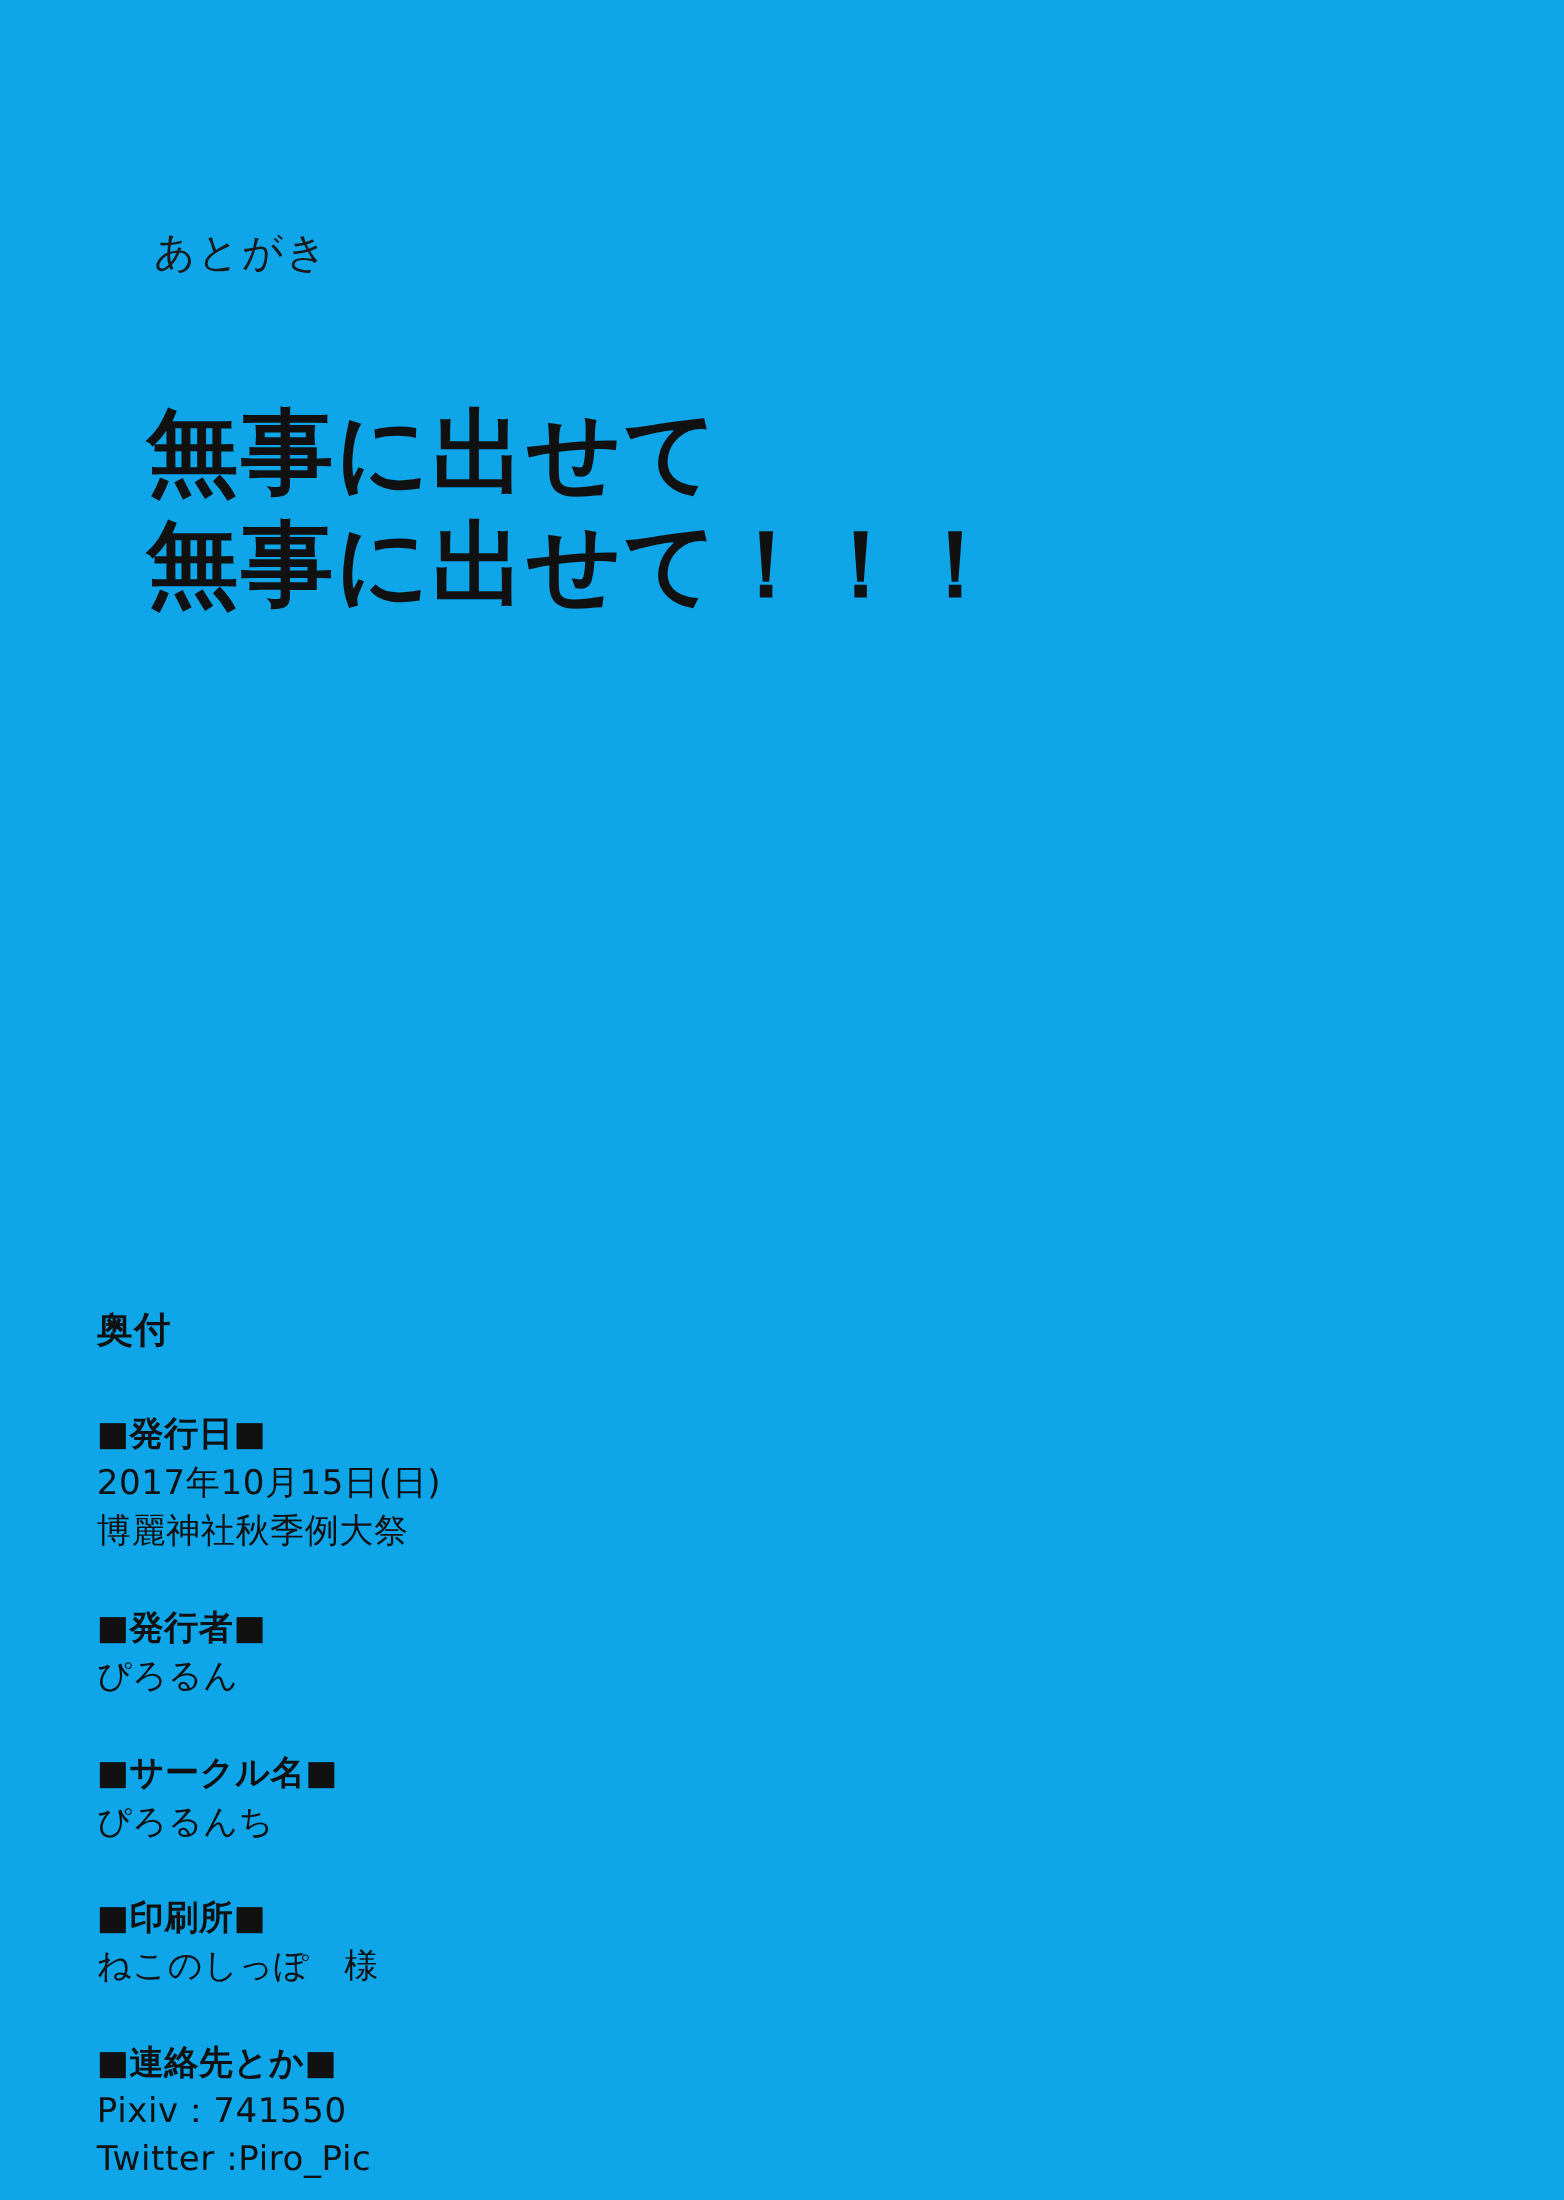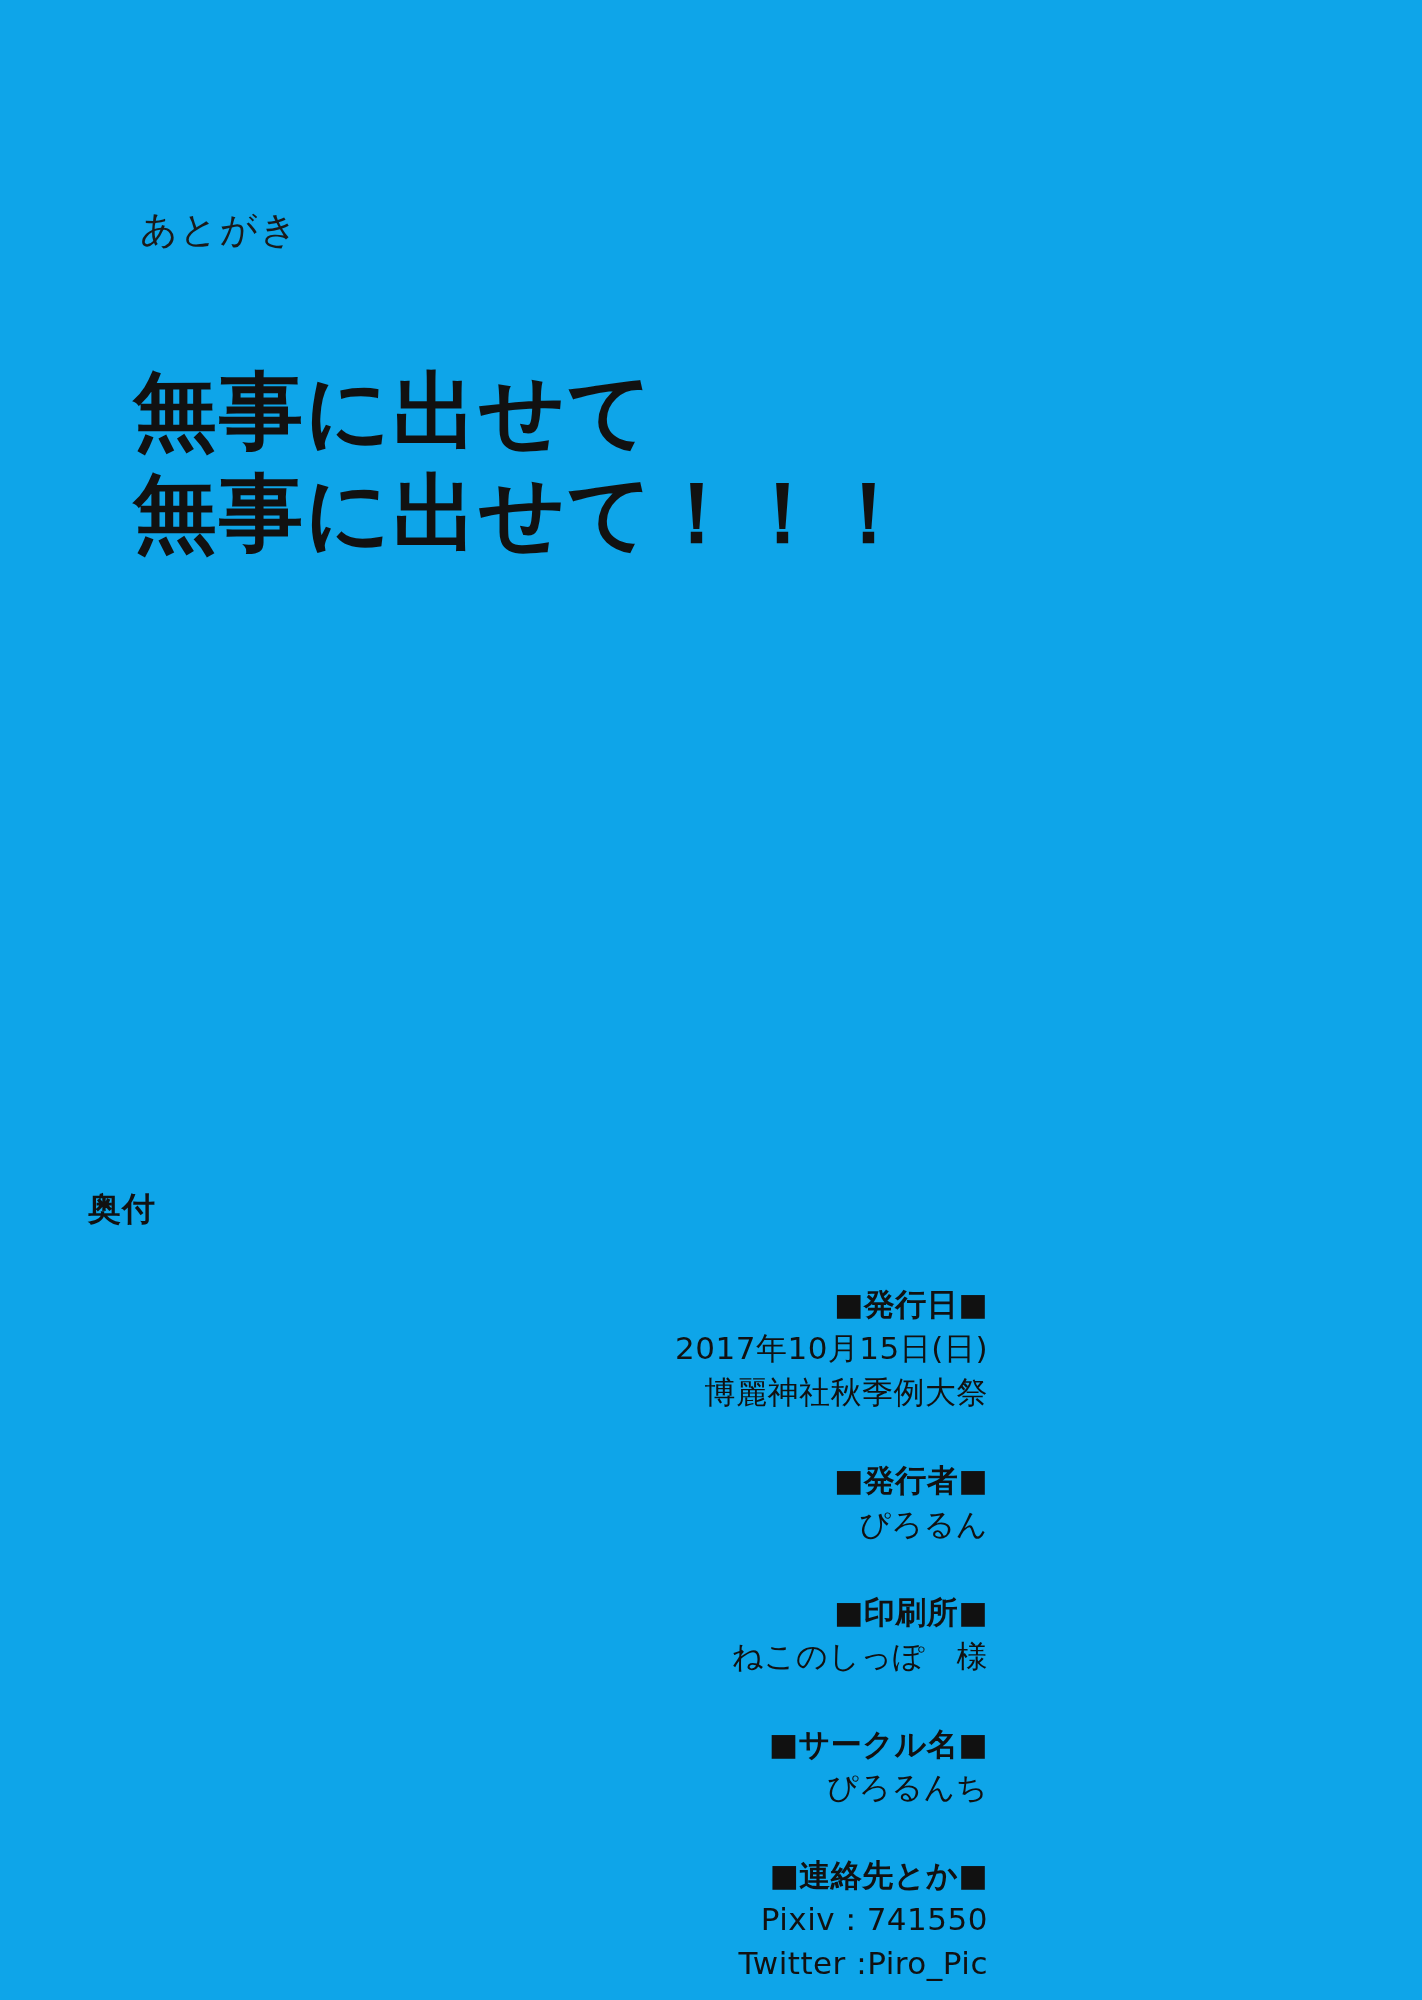--- a/index.html
+++ b/index.html
@@ -65,7 +65,6 @@
   }
   .cblock {
     margin: 0 0 46px 0;
-    text-align: right;
   }
   .cblock:last-child {
     margin-bottom: 0;

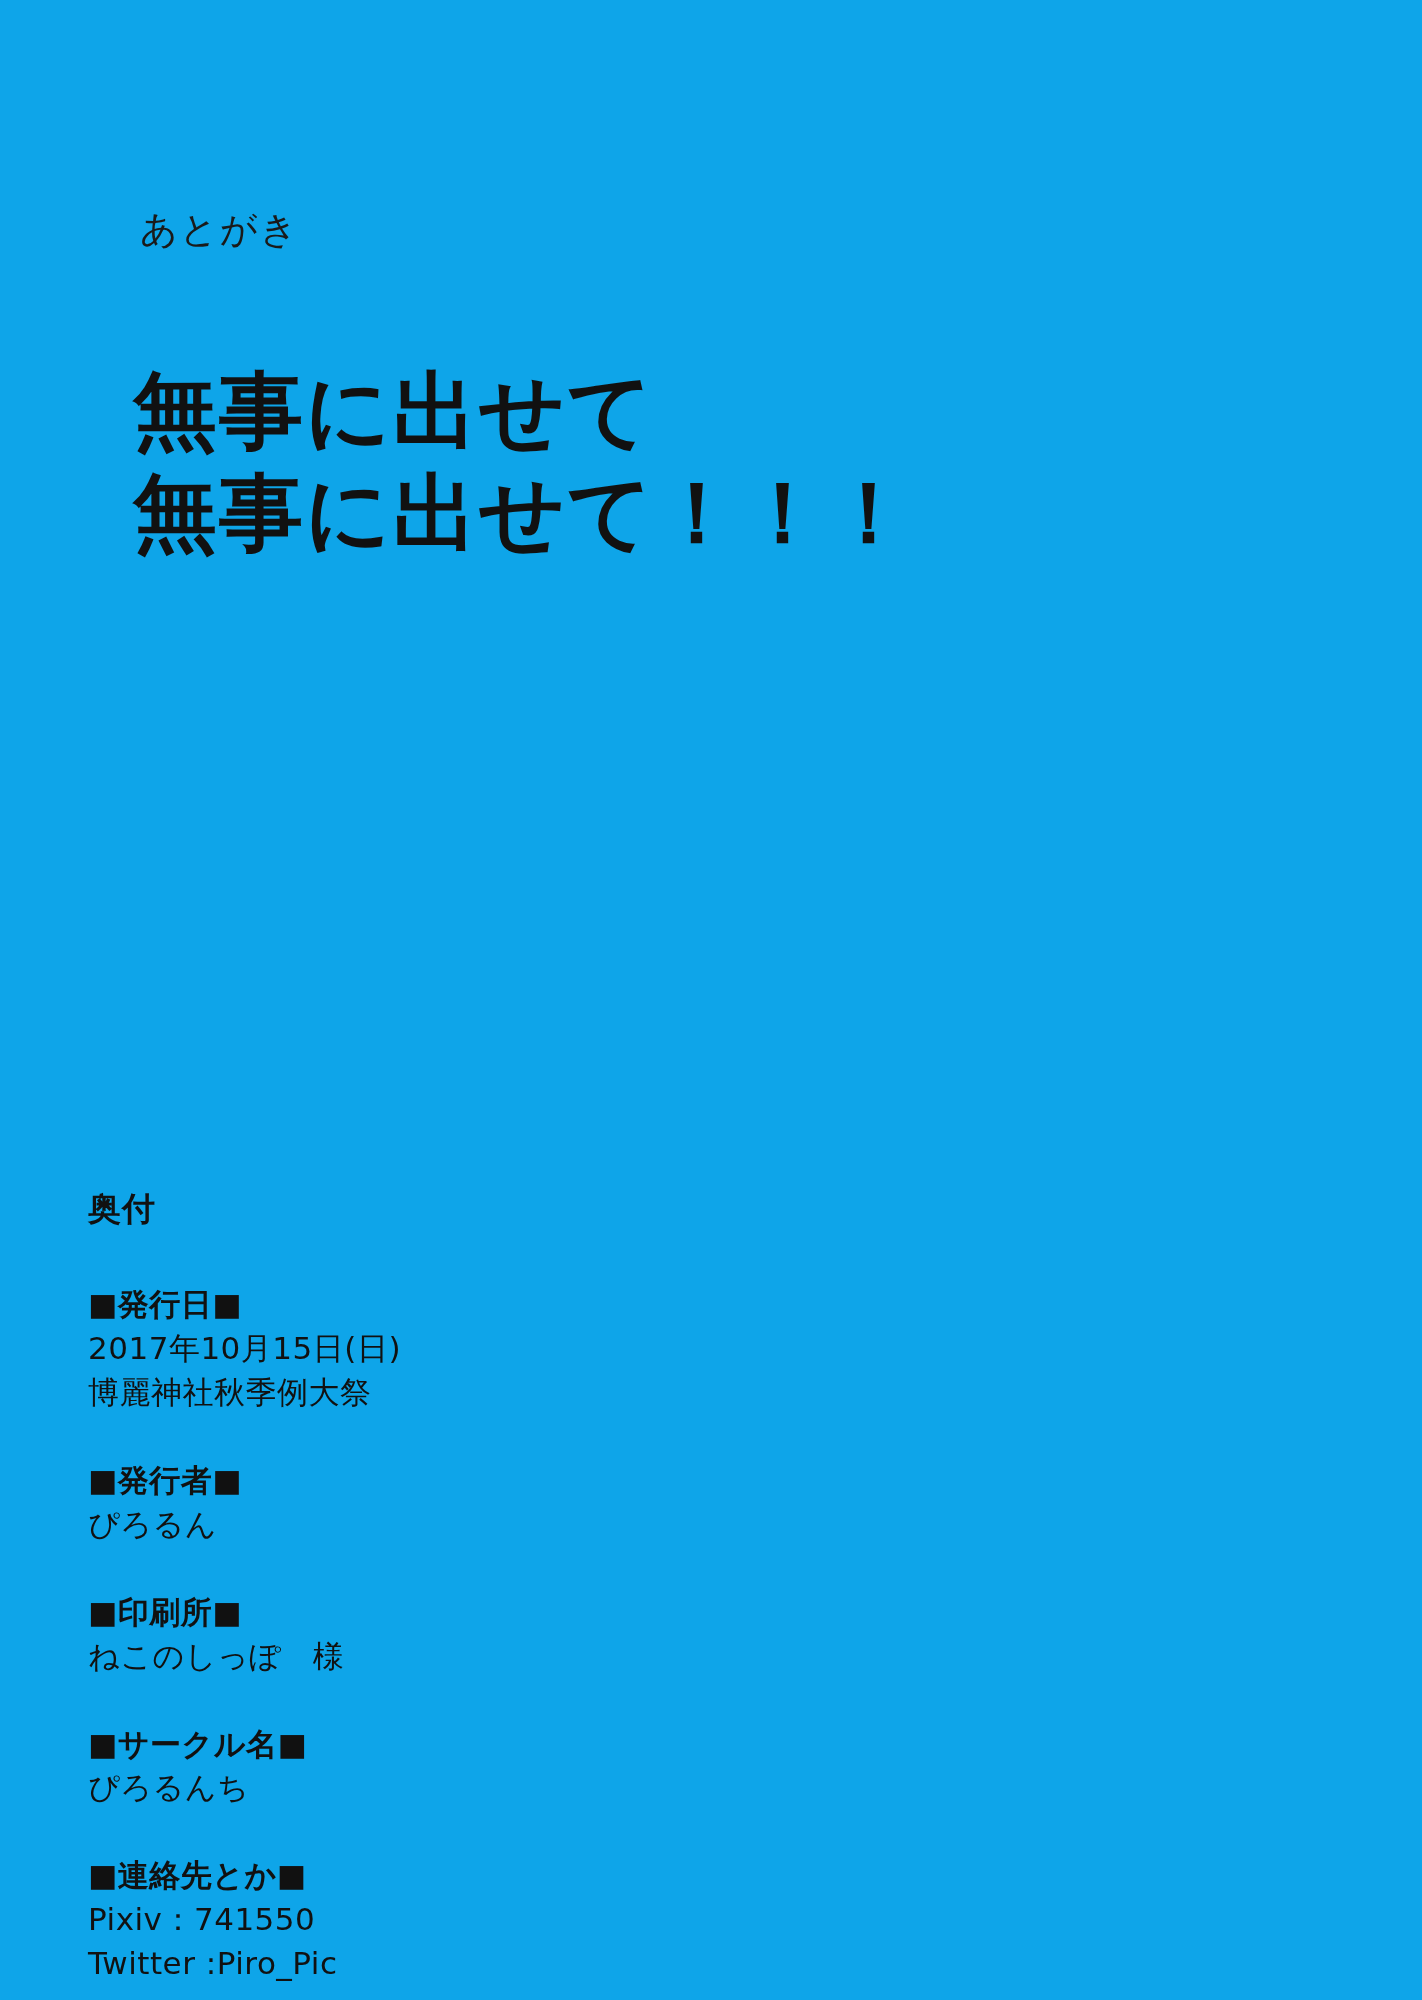--- a/index.html
+++ b/index.html
@@ -113,13 +113,13 @@
     </div>
 
     <div class="cblock">
-      <div class="cblock-head">■印刷所■</div>
-      <div class="cblock-line">ねこのしっぽ　様</div>
+      <div class="cblock-head">■サークル名■</div>
+      <div class="cblock-line">ぴろるんち</div>
     </div>
 
     <div class="cblock">
-      <div class="cblock-head">■サークル名■</div>
-      <div class="cblock-line">ぴろるんち</div>
+      <div class="cblock-head">■印刷所■</div>
+      <div class="cblock-line">ねこのしっぽ　様</div>
     </div>
 
     <div class="cblock">

